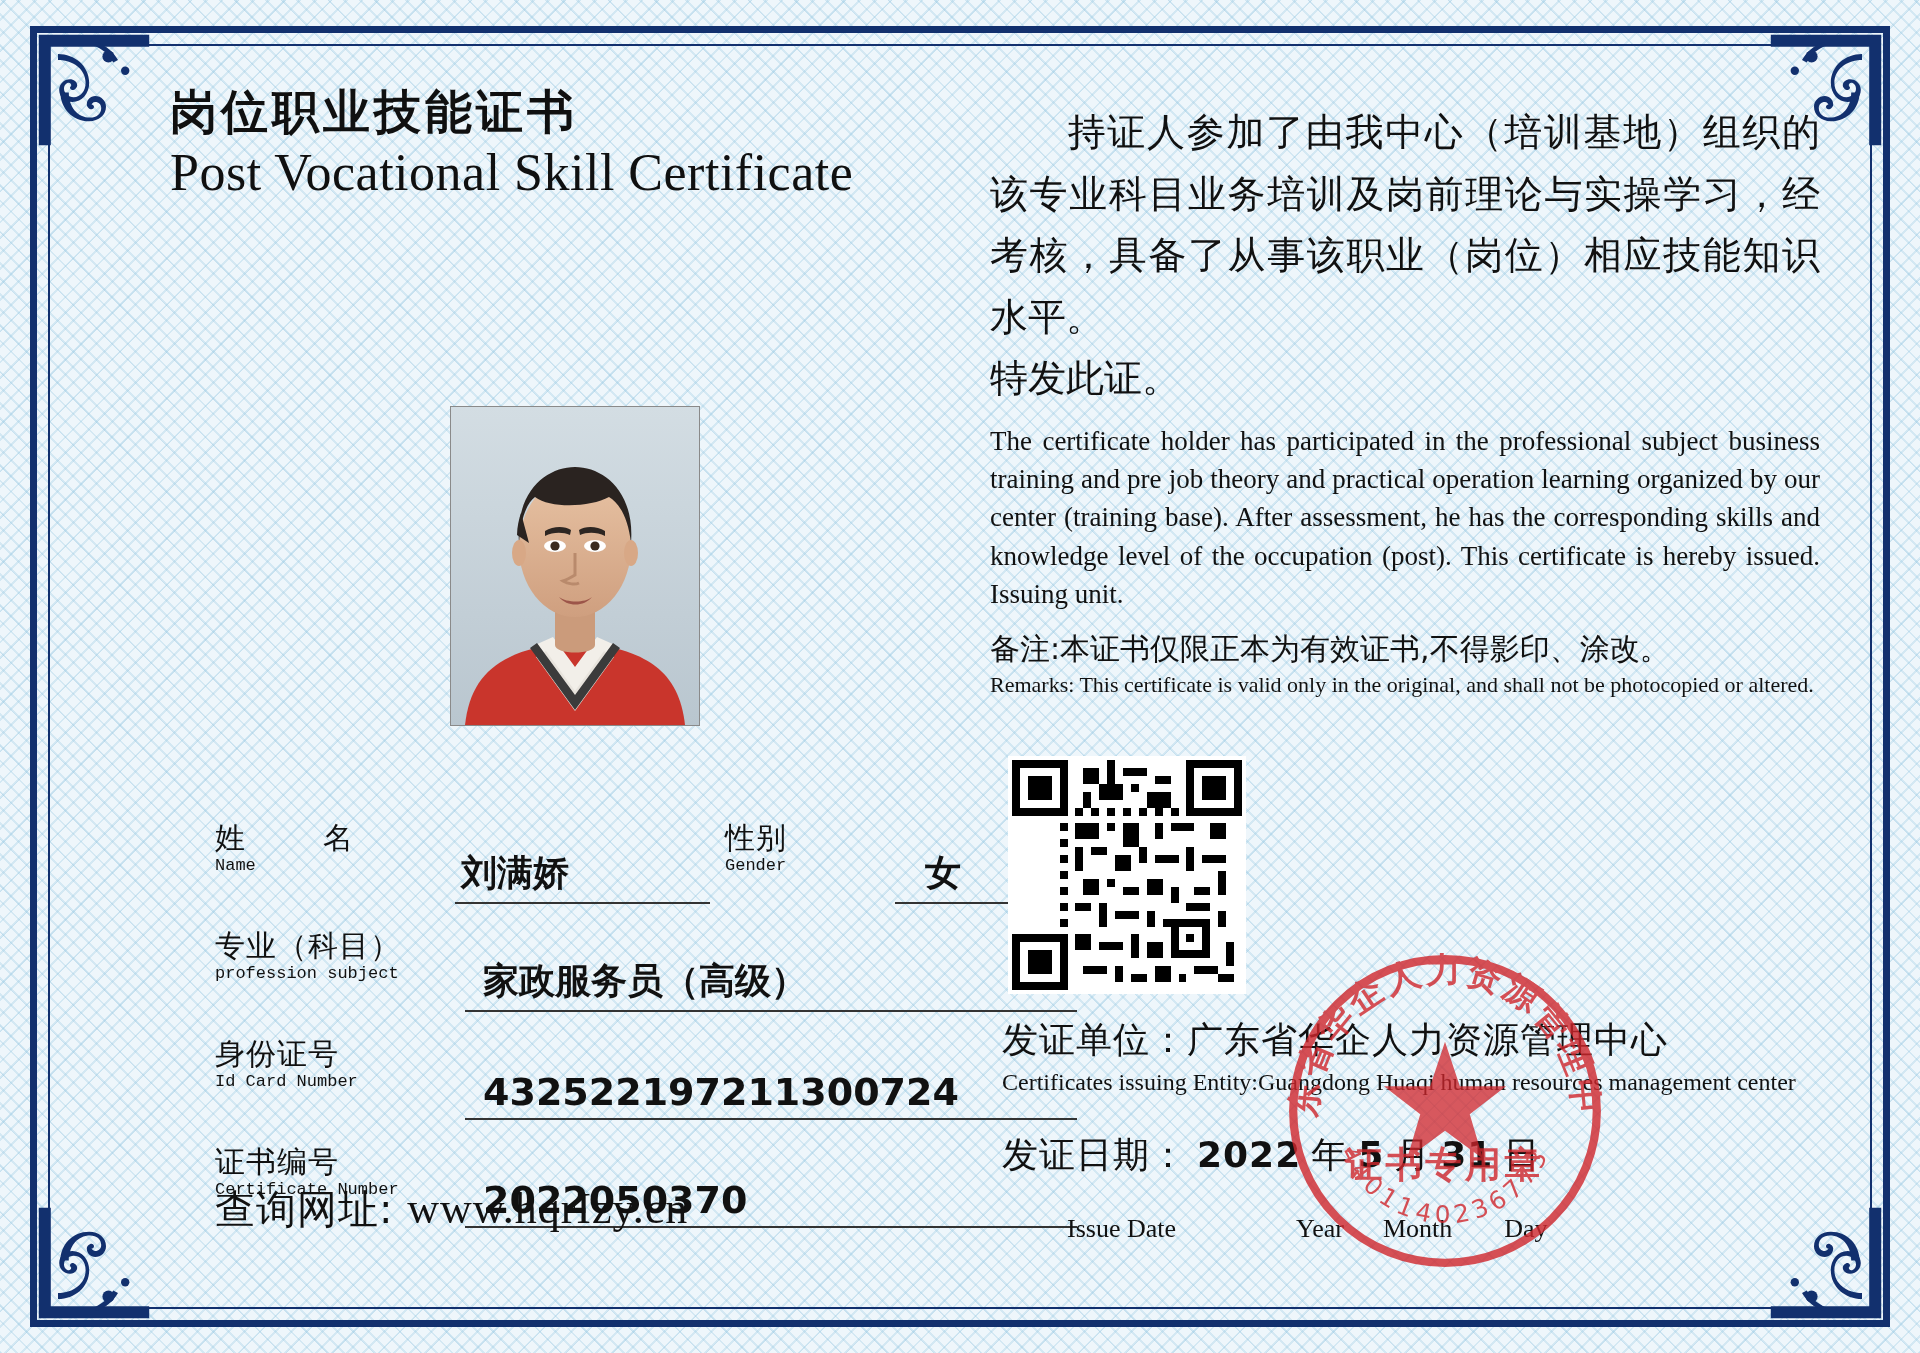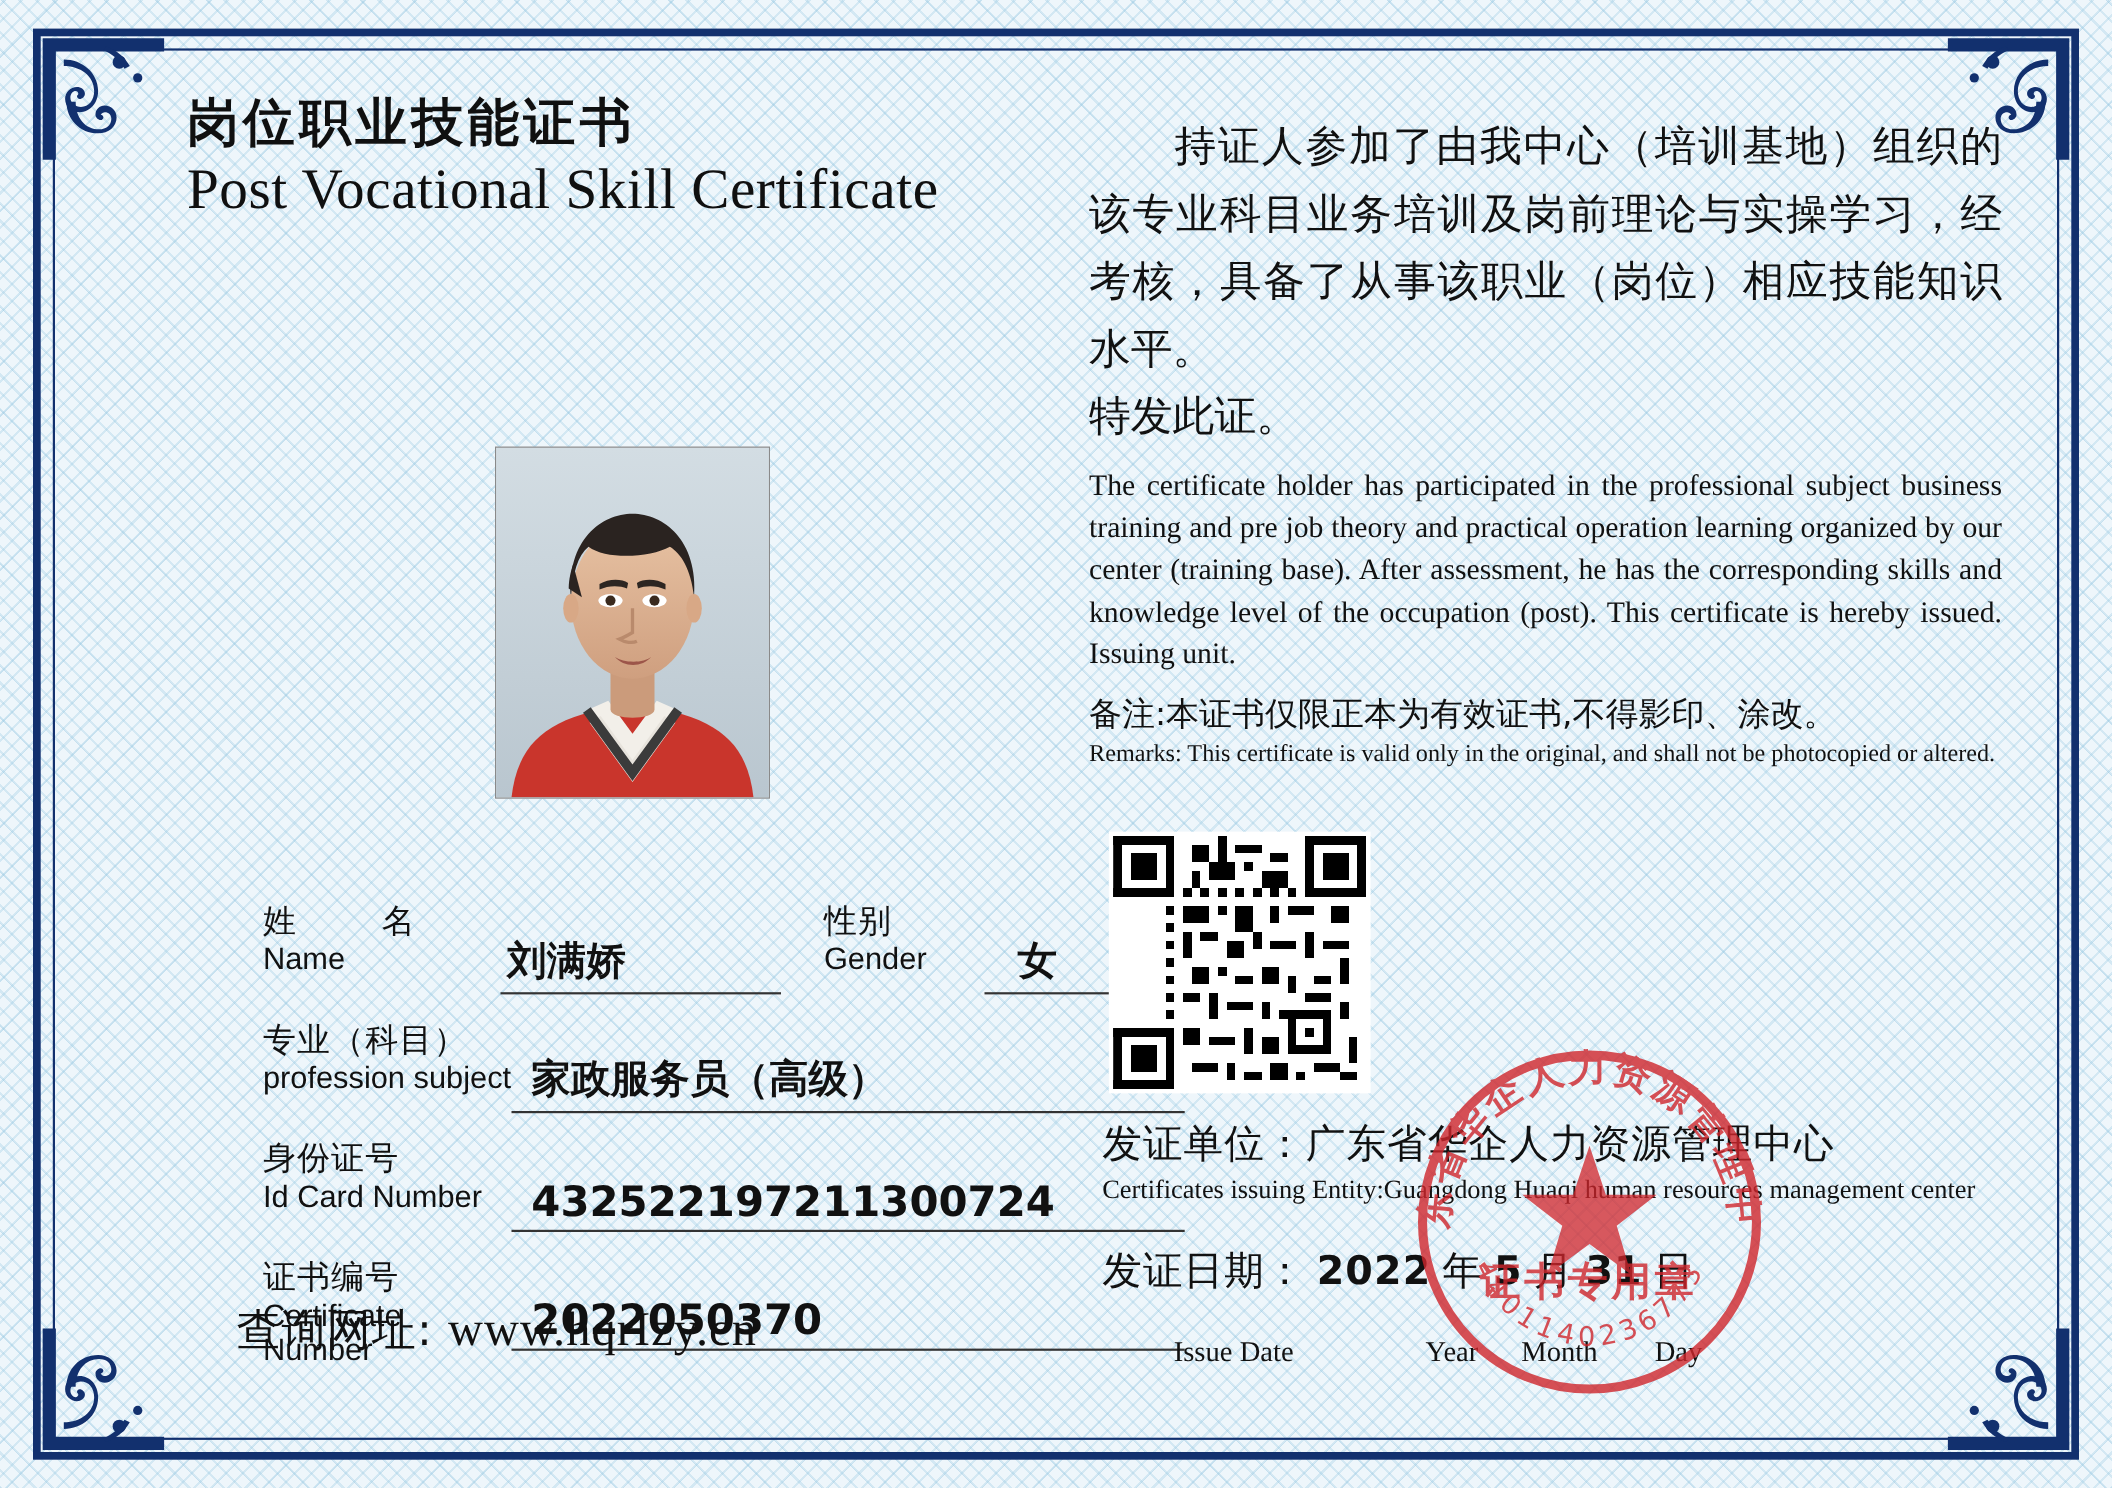--- a/index.html
+++ b/index.html
@@ -113,7 +113,6 @@
     top: 4px;
     width: 232px;
     text-align: left;
-    margin-left: 24px;
   }
   .lbl .cn {
     display: block;

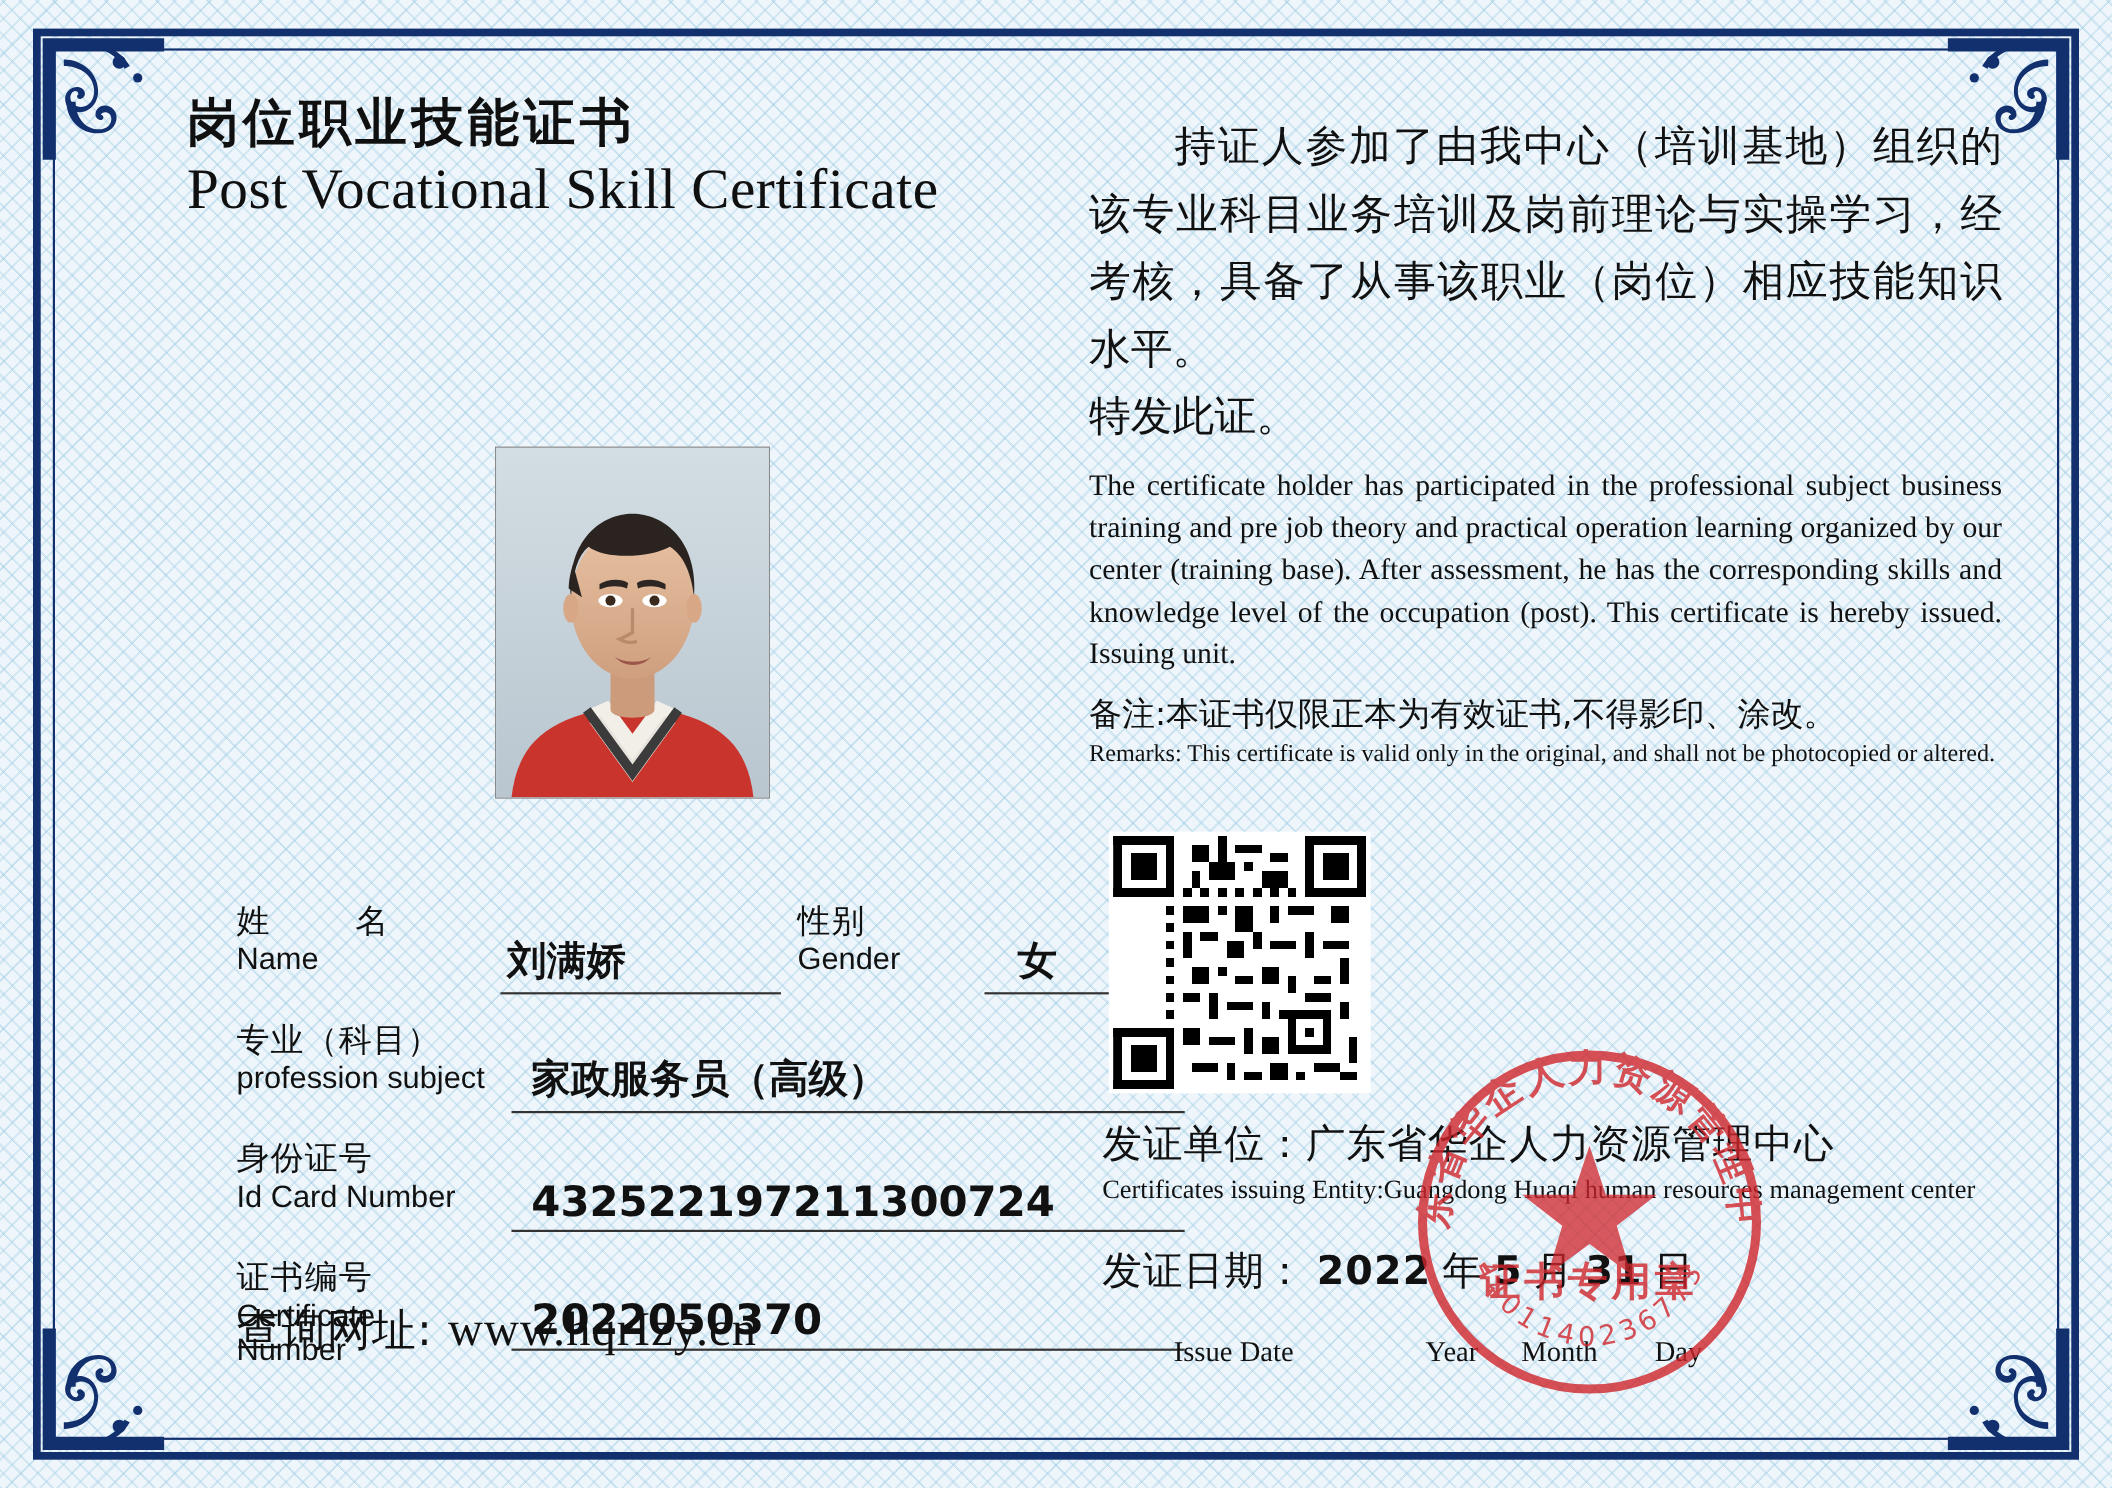--- a/index.html
+++ b/index.html
@@ -125,8 +125,8 @@
   .lbl .cn.spaced { letter-spacing: 24px; }
   .lbl .en {
     display: block;
-    font-family: Liberation Sans, sans-serif;
-    font-size: 28px;
+    font-family: Liberation Mono, monospace;
+    font-size: 17px;
     color: #111;
     line-height: 1.1;
     margin-top: 2px;

